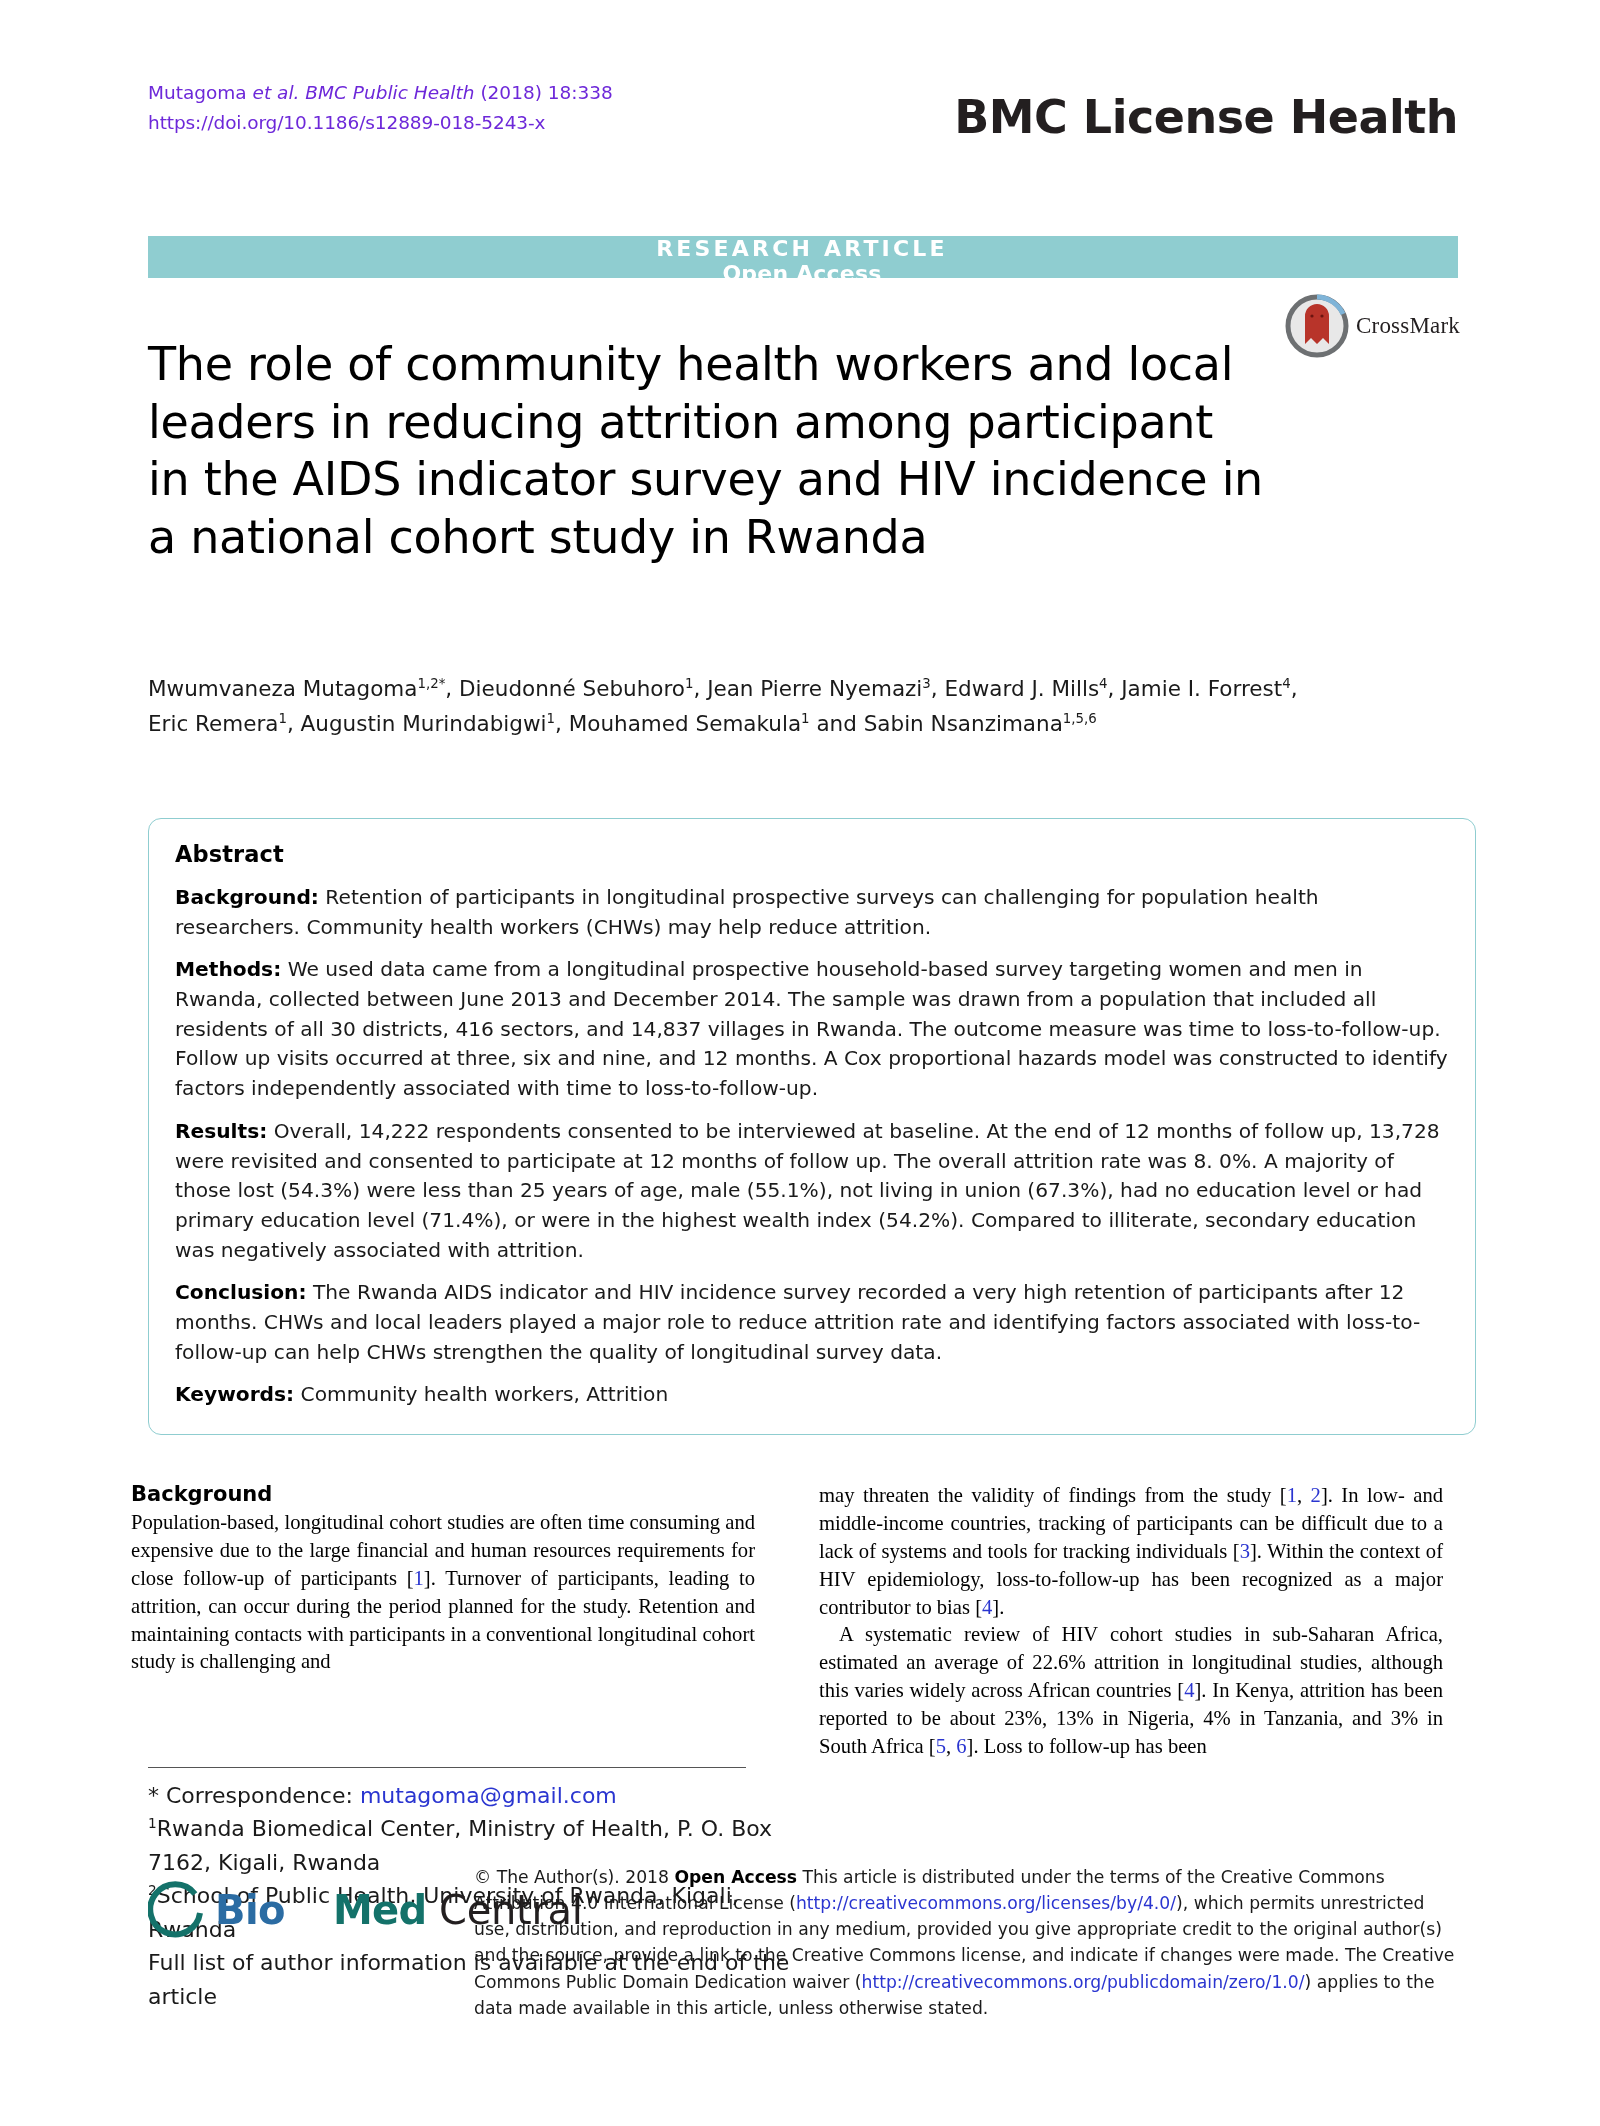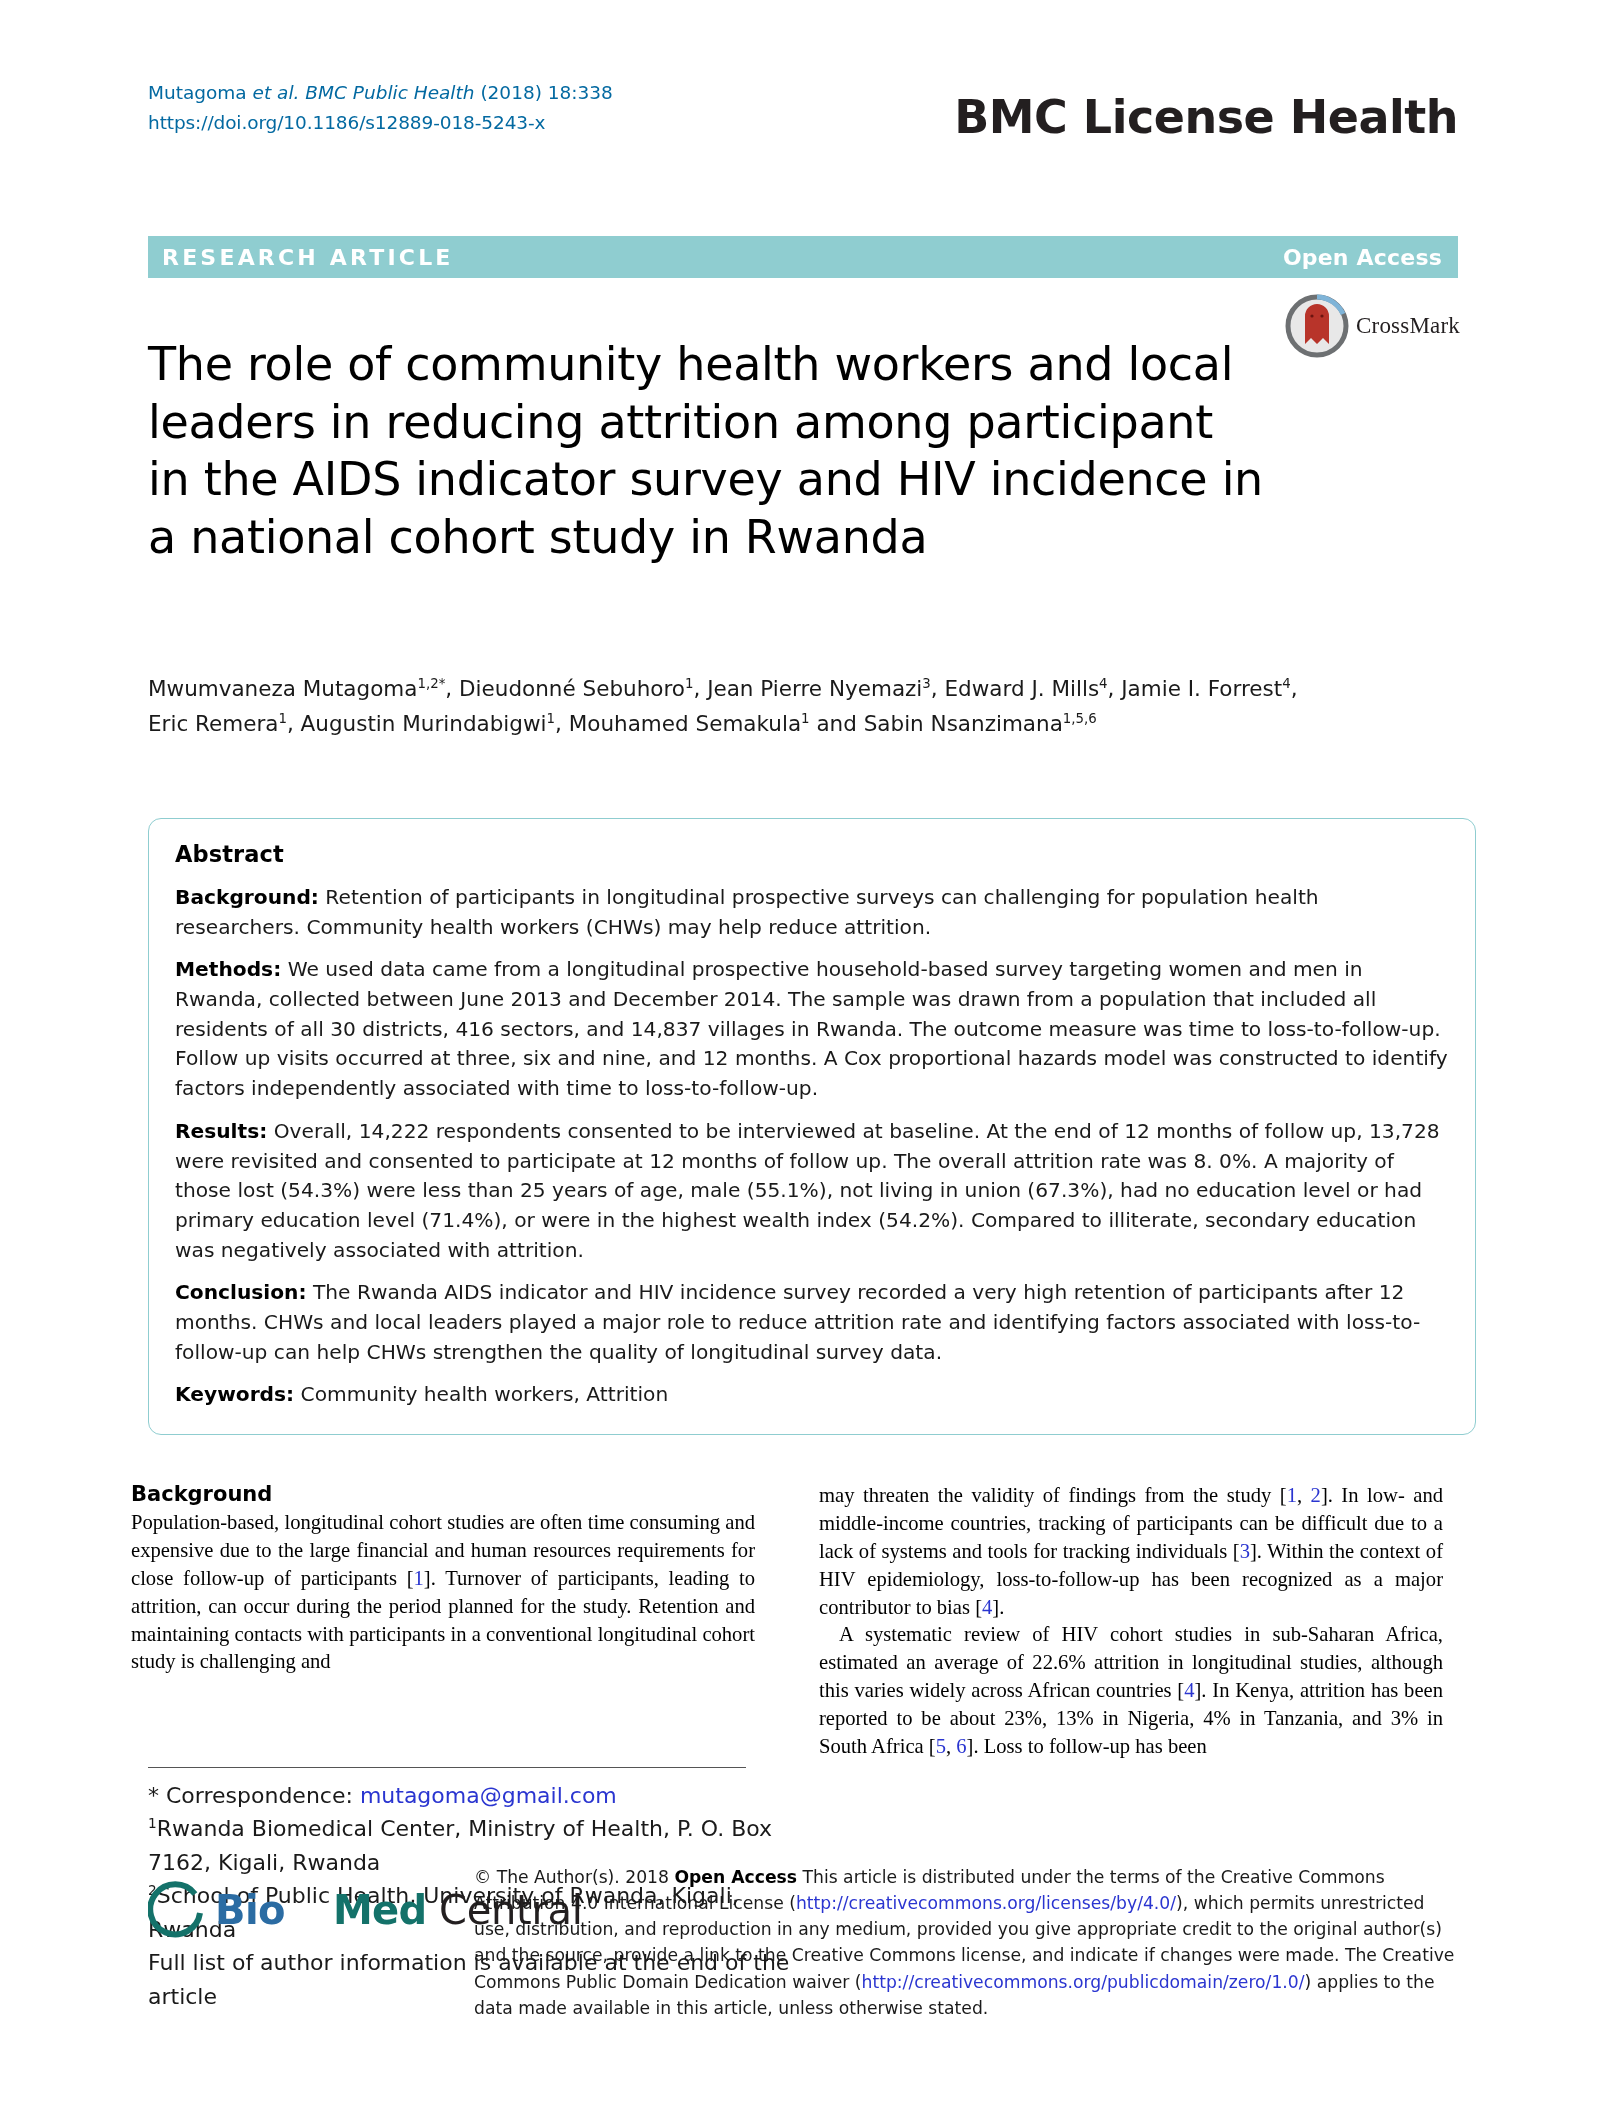--- a/index.html
+++ b/index.html
@@ -39,7 +39,7 @@
     font-family: "DejaVu Sans", sans-serif;
     font-size: 18.5px;
     line-height: 1.58;
-    color: #0369a1;
+    color: #6d28d9;
   }
   .header-left .cite-line { white-space: nowrap; }
   .header-left .ital { font-style: italic; }

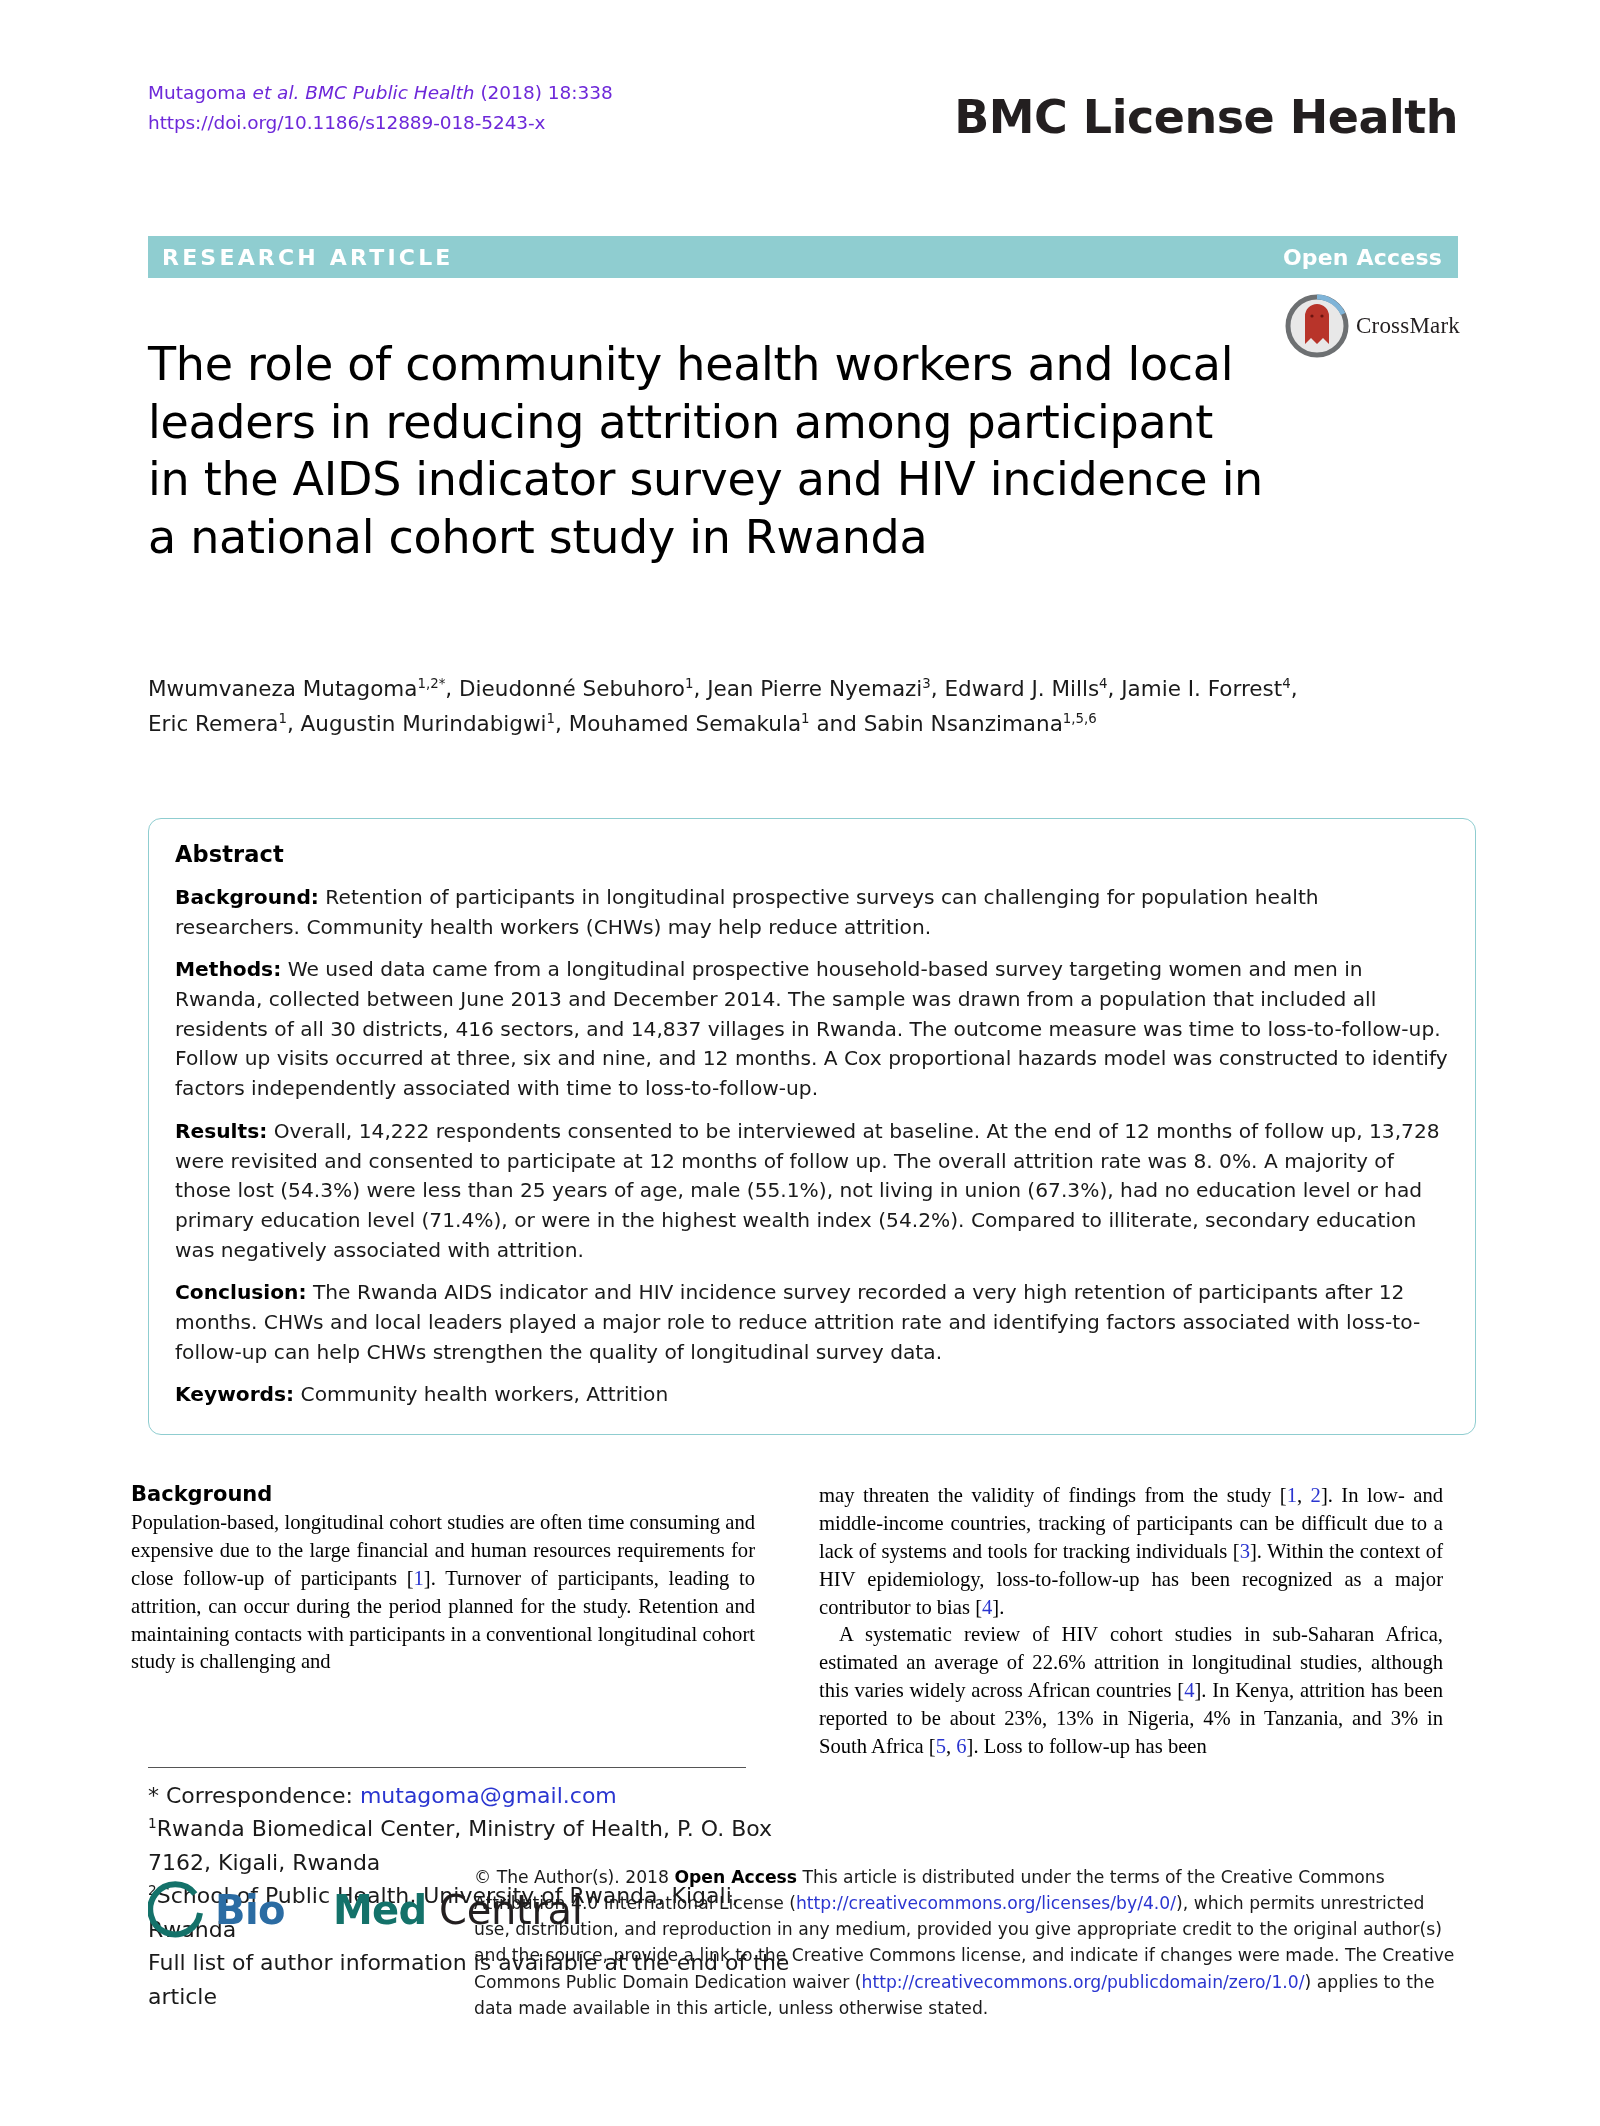--- a/index.html
+++ b/index.html
@@ -71,6 +71,7 @@
     justify-content: space-between;
     box-sizing: border-box;
     padding: 0 16px 0 14px;
+    flex-direction: column;
   }
   .banner-left {
     color: #ffffff;

